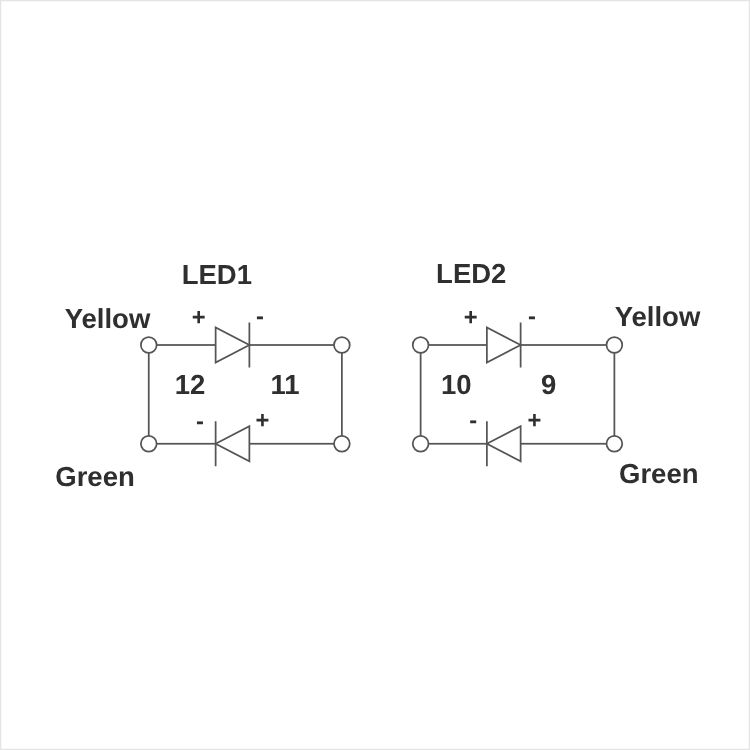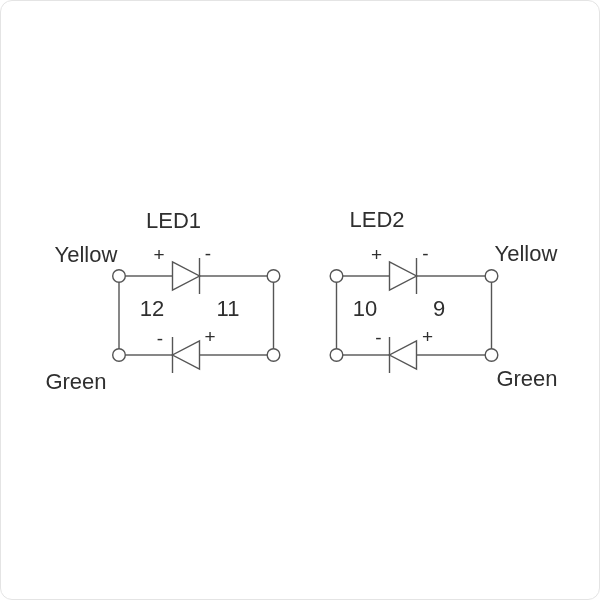--- a/index.html
+++ b/index.html
@@ -15,8 +15,9 @@
     box-sizing: border-box;
     background: var(--background, #ffffff);
     border: 1px solid var(--border, #e4e4e4);
-    border-radius: 12px;
+    border-radius: 0;
     overflow: hidden;
+    font-weight: bold;
   }
   svg { display: block; }
   .wire, .bar {

